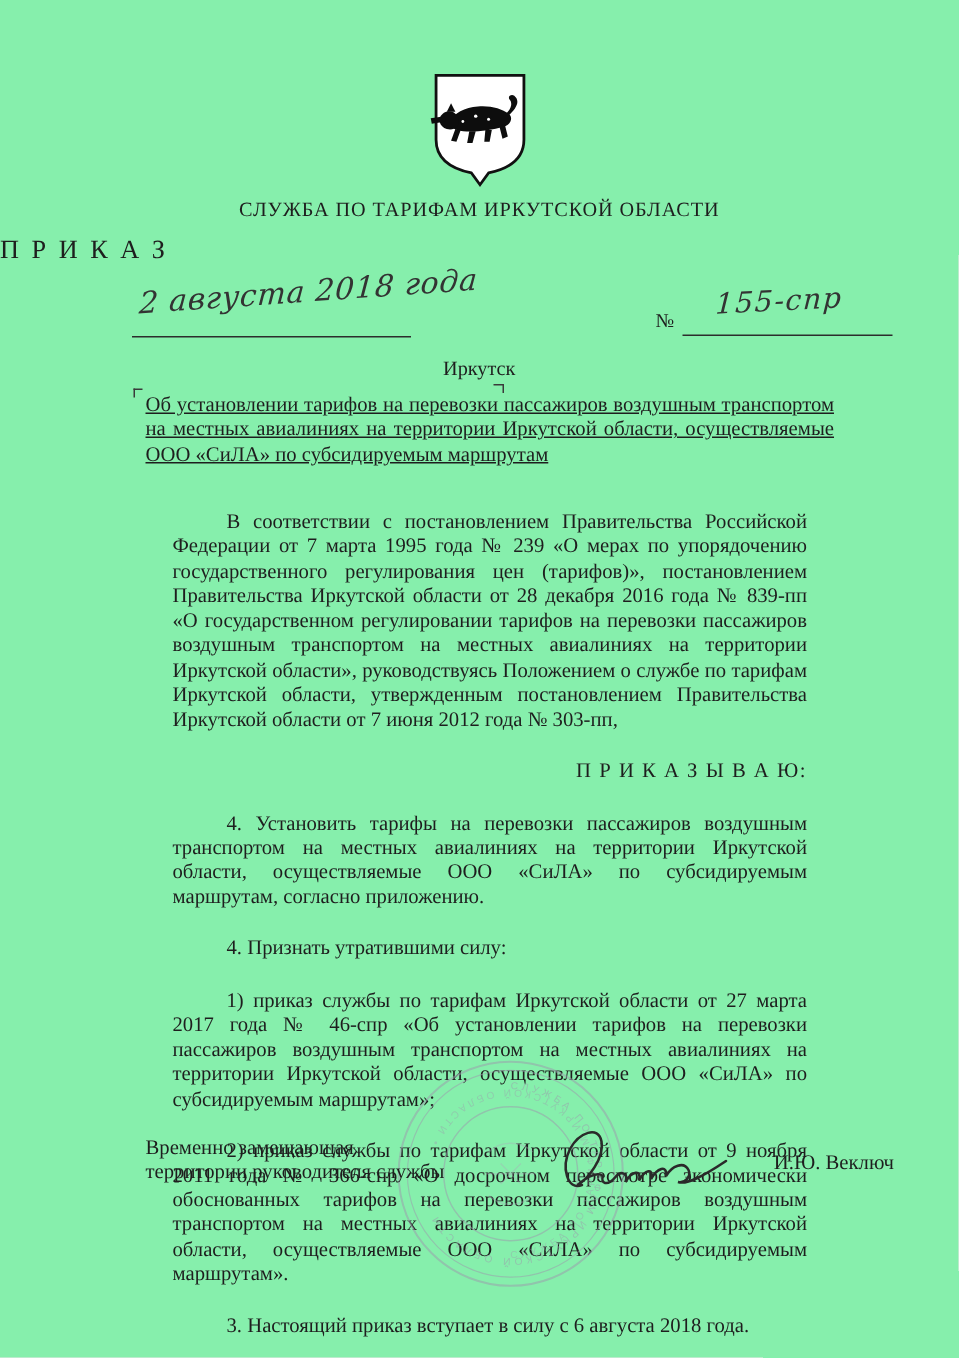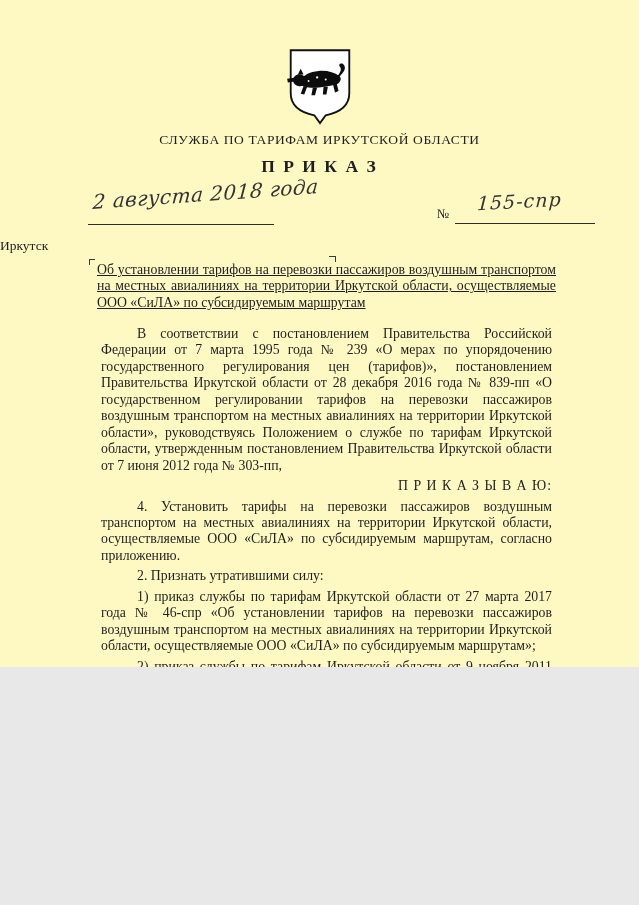--- a/index.html
+++ b/index.html
@@ -5,9 +5,9 @@
   html,body{margin:0;padding:0;background:#e8e8e8;}
   .page{
     position:relative;
-    width:639px;height:667px;
+    width:639px;height:905px;
     margin:0 auto;
-    background:#fef9c3;
+    background:#86efac;
     font-family:"Liberation Serif",serif;
     color:#1e1e1e;
     overflow:hidden;

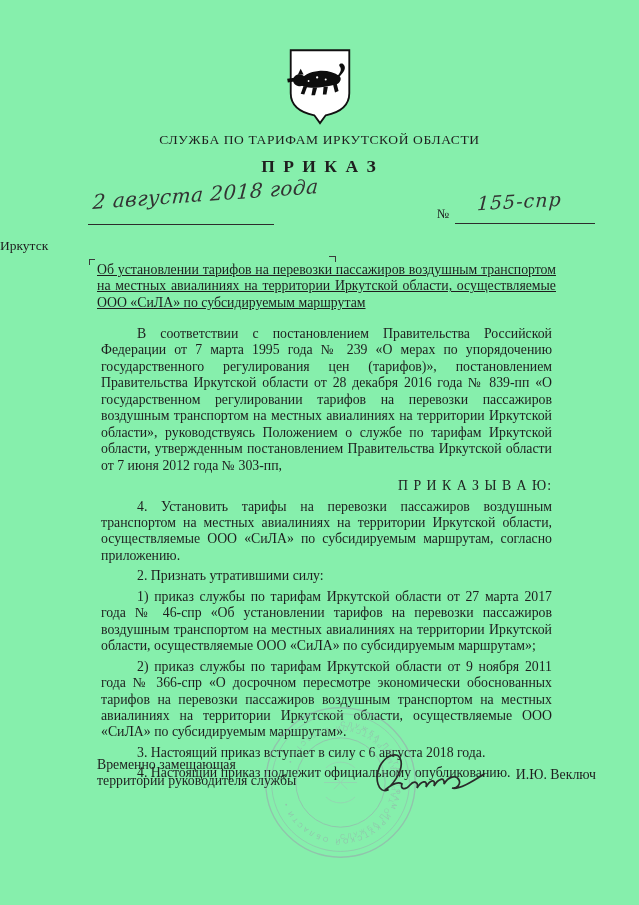--- a/index.html
+++ b/index.html
@@ -25,8 +25,8 @@
   }
   .doc-type{
     position:absolute;left:0;right:0;top:156px;
-    text-align:center;
-    font-size:17.5px;font-weight:bold;letter-spacing:2px;
+    text-align:left;
+    font-size:17.5px;font-weight:normal;letter-spacing:2px;
     white-space:nowrap;
   }
   

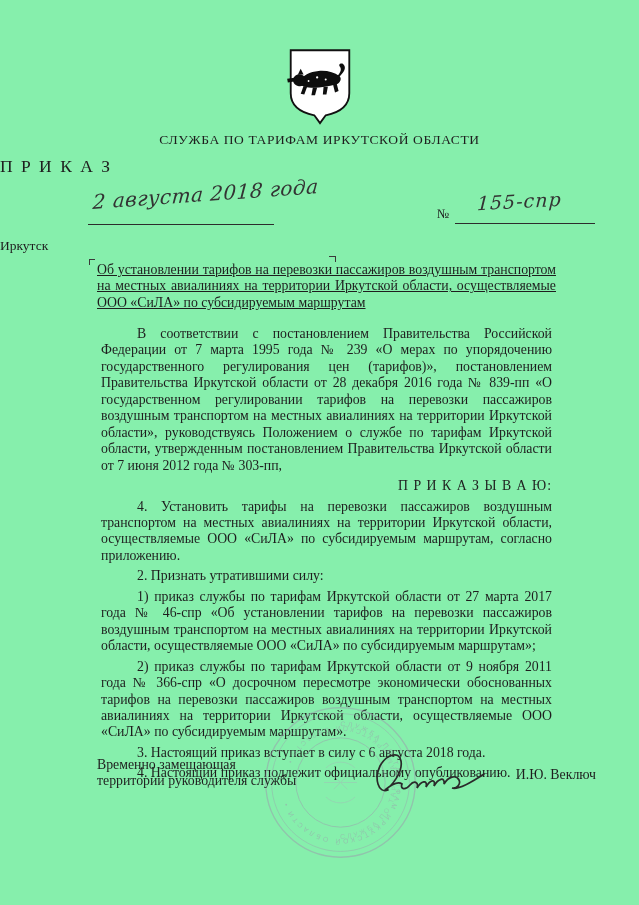--- a/index.html
+++ b/index.html
@@ -68,7 +68,7 @@
   
   .place{
     position:absolute;left:0;right:0;top:238px;
-    font-size:13.5px;
+    text-align:center;font-size:13.5px;
   }
   .doc-title{
     position:absolute;left:97px;top:262px;width:459px;

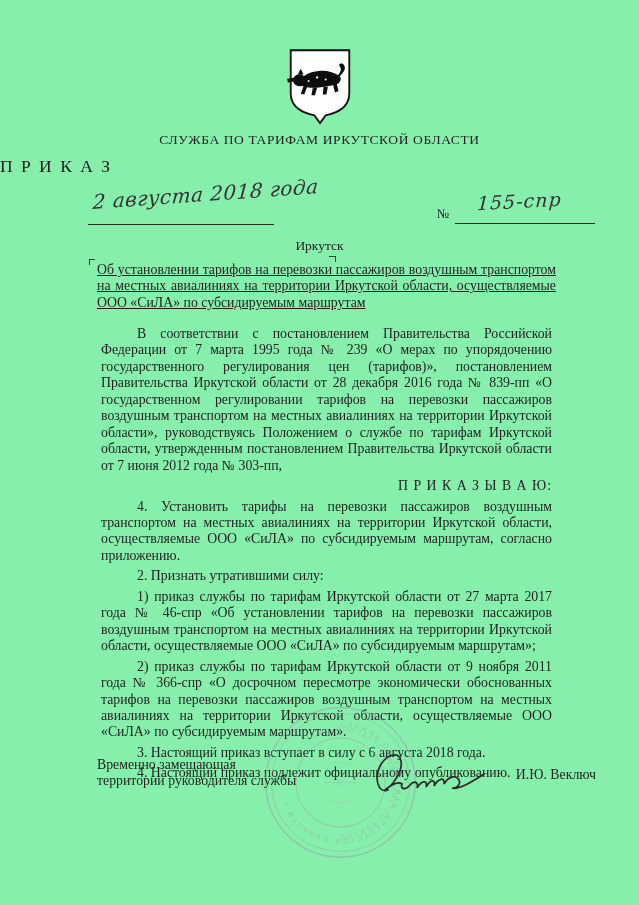--- a/index.html
+++ b/index.html
@@ -89,7 +89,7 @@
     font-size:13.8px;line-height:16.45px;
     text-align:justify;
   }
-  .body-text p{margin:4px;text-indent:36px;}
+  .body-text p{margin:18px;text-indent:36px;}
   .prikaz-word{
     text-indent:0 !important;
     letter-spacing:1px;

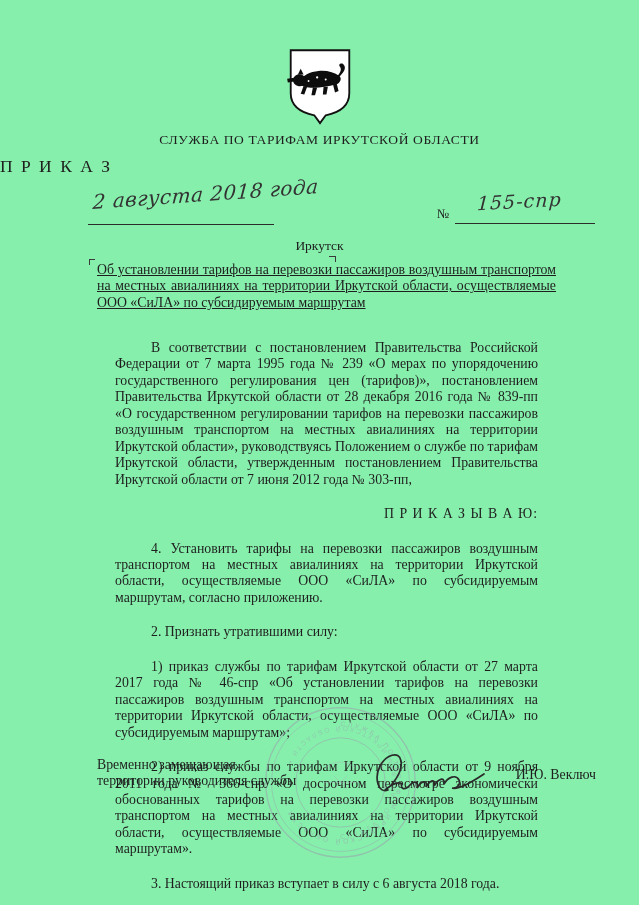--- a/index.html
+++ b/index.html
@@ -173,7 +173,7 @@
     <p>В соответствии с постановлением Правительства Российской Федерации от 7 марта 1995 года № 239 «О мерах по упорядочению государственного регулирования цен (тарифов)», постановлением Правительства Иркутской области от 28 декабря 2016 года № 839-пп «О государственном регулировании тарифов на перевозки пассажиров воздушным транспортом на местных авиалиниях на территории Иркутской области», руководствуясь Положением о службе по тарифам Иркутской области, утвержденным постановлением Правительства Иркутской области от 7 июня 2012 года № 303-пп,</p>
     <p class="prikaz-word">П Р И К А З Ы В А Ю:</p>
     <p>4. Установить тарифы на перевозки пассажиров воздушным транспортом на местных авиалиниях на территории Иркутской области, осуществляемые ООО «СиЛА» по субсидируемым маршрутам, согласно приложению.</p>
-    <p>2. Признать утратившими силу:</p>
+    <p>4. Признать утратившими силу:</p>
     <p>1) приказ службы по тарифам Иркутской области от 27 марта 2017 года № 46-спр «Об установлении тарифов на перевозки пассажиров воздушным транспортом на местных авиалиниях на территории Иркутской области, осуществляемые ООО «СиЛА» по субсидируемым маршрутам»;</p>
     <p>2) приказ службы по тарифам Иркутской области от 9 ноября 2011 года № 366-спр «О досрочном пересмотре экономически обоснованных тарифов на перевозки пассажиров воздушным транспортом на местных авиалиниях на территории Иркутской области, осуществляемые ООО «СиЛА» по субсидируемым маршрутам».</p>
     <p>3. Настоящий приказ вступает в силу с 6 августа 2018 года.</p>

